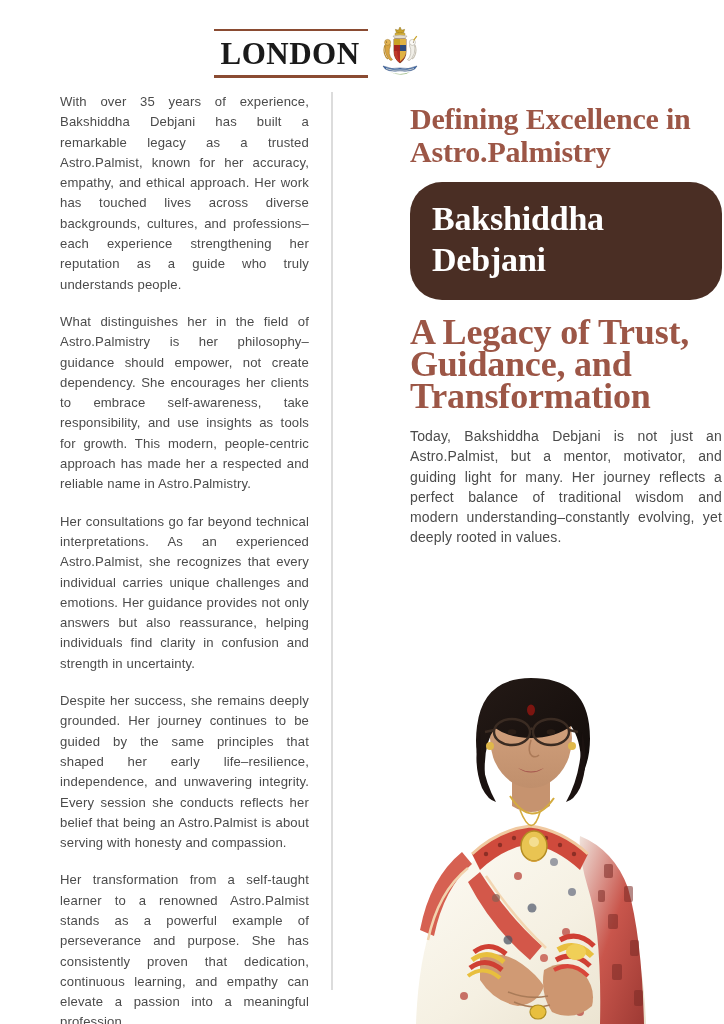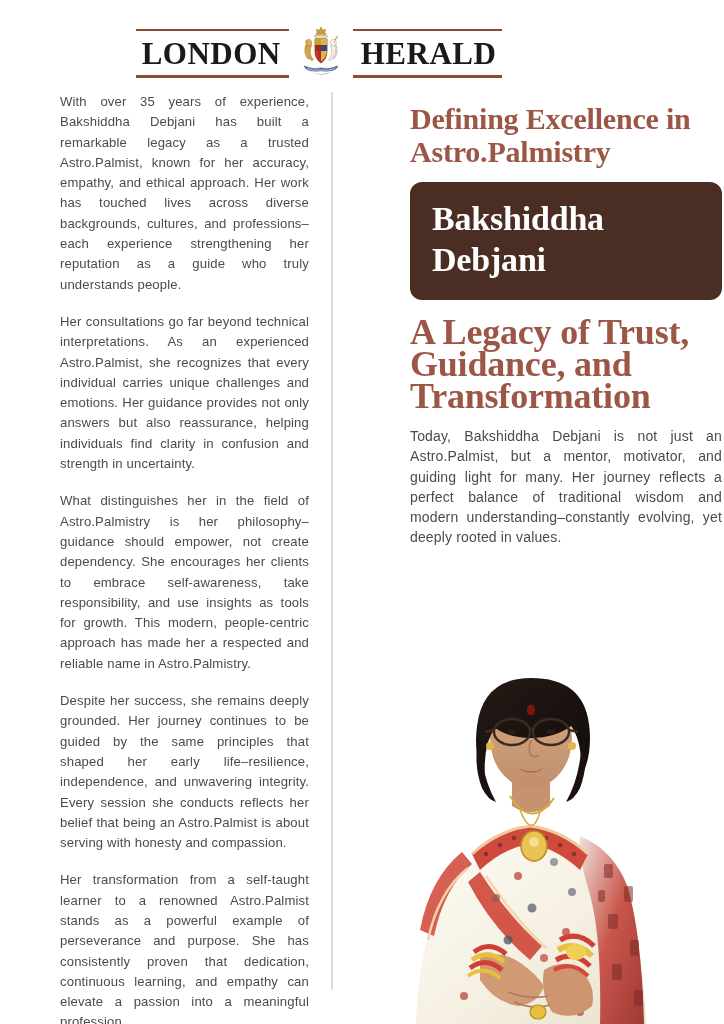--- a/index.html
+++ b/index.html
@@ -192,7 +192,6 @@
       </svg>
     </div>
 
-    <div class="mast-word right">HERALD</div>
   </div>
 </div>
 

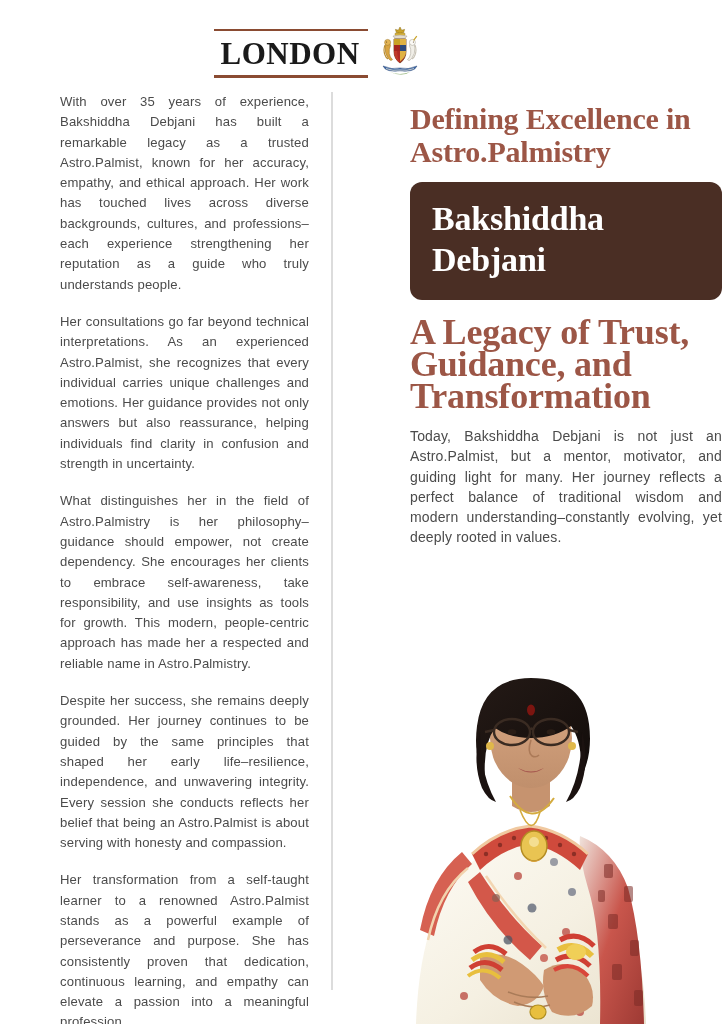--- a/index.html
+++ b/index.html
@@ -111,7 +111,7 @@
   }
   .name-box {
     background: #4a2e24;
-    border-radius: 12px;
+    border-radius: 32px;
     padding: 16px 22px 20px 22px;
     margin: 0 0 16px 0;
   }

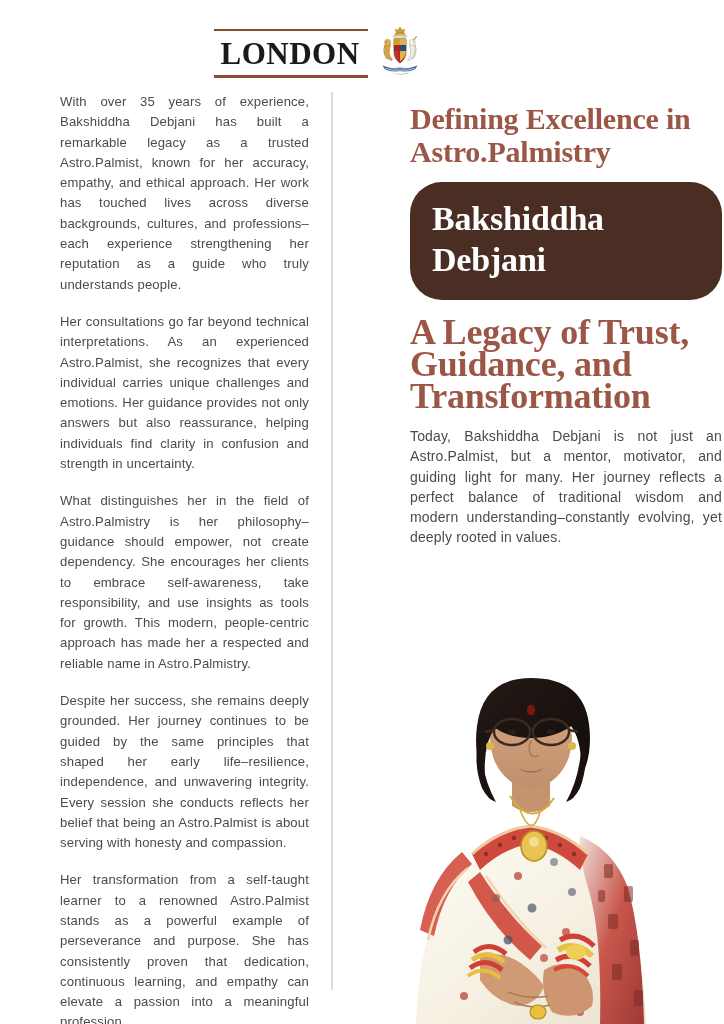--- a/index.html
+++ b/index.html
@@ -199,8 +199,8 @@
 
 <div class="col-left">
   <p>With over 35 years of experience, Bakshiddha Debjani has built a remarkable legacy as a trusted Astro.Palmist, known for her accuracy, empathy, and ethical approach. Her work has touched lives across diverse backgrounds, cultures, and professions–each experience strengthening her reputation as a guide who truly understands people.</p>
+  <p>What distinguishes her in the field of Astro.Palmistry is her philosophy–guidance should empower, not create dependency. She encourages her clients to embrace self-awareness, take responsibility, and use insights as tools for growth. This modern, people-centric approach has made her a respected and reliable name in Astro.Palmistry.</p>
   <p>Her consultations go far beyond technical interpretations. As an experienced Astro.Palmist, she recognizes that every individual carries unique challenges and emotions. Her guidance provides not only answers but also reassurance, helping individuals find clarity in confusion and strength in uncertainty.</p>
-  <p>What distinguishes her in the field of Astro.Palmistry is her philosophy–guidance should empower, not create dependency. She encourages her clients to embrace self-awareness, take responsibility, and use insights as tools for growth. This modern, people-centric approach has made her a respected and reliable name in Astro.Palmistry.</p>
   <p>Despite her success, she remains deeply grounded. Her journey continues to be guided by the same principles that shaped her early life–resilience, independence, and unwavering integrity. Every session she conducts reflects her belief that being an Astro.Palmist is about serving with honesty and compassion.</p>
   <p>Her transformation from a self-taught learner to a renowned Astro.Palmist stands as a powerful example of perseverance and purpose. She has consistently proven that dedication, continuous learning, and empathy can elevate a passion into a meaningful profession.</p>
 </div>

